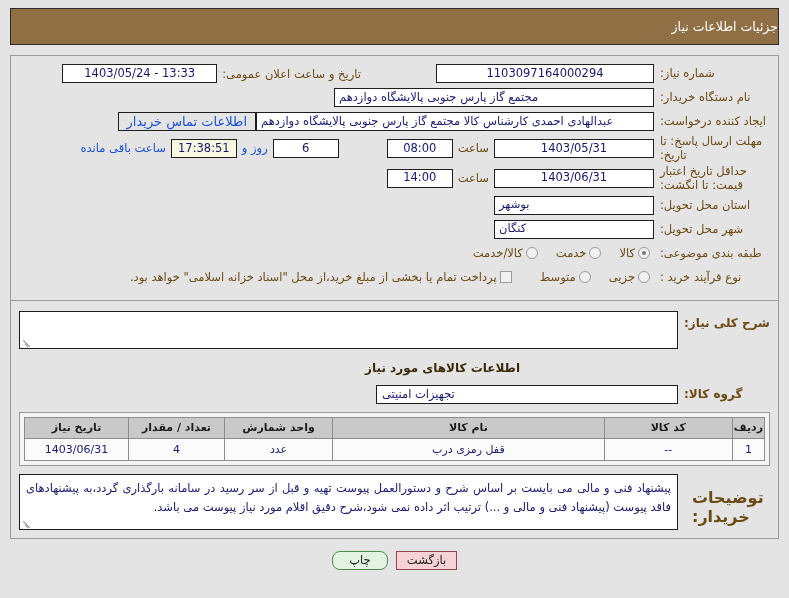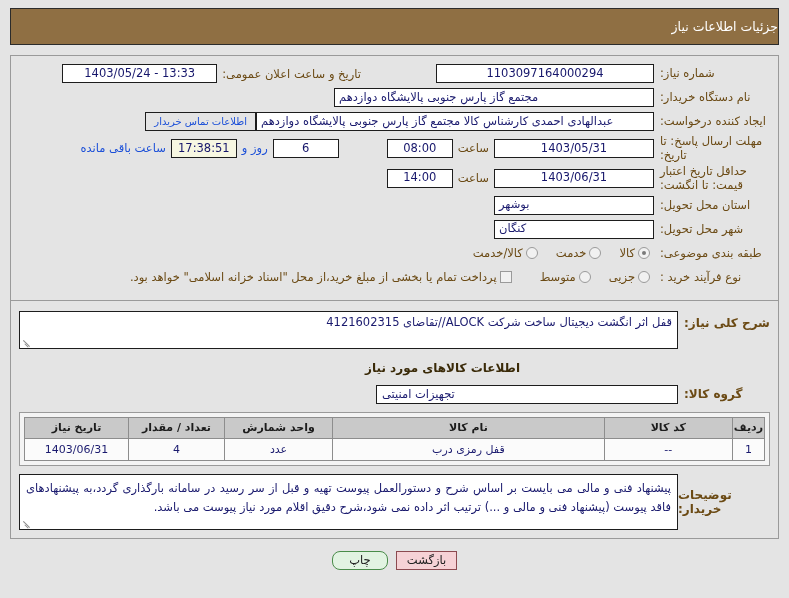--- a/index.html
+++ b/index.html
@@ -142,7 +142,7 @@
     border: 1px solid #1d1d1d;
     background: #e4e4e4;
     color: #1b4fd8;
-    font-size: 10px;
+    font-size: 13px;
     height: 19px;
     display: flex; align-items: center; justify-content: center;
     padding: 0 8px;

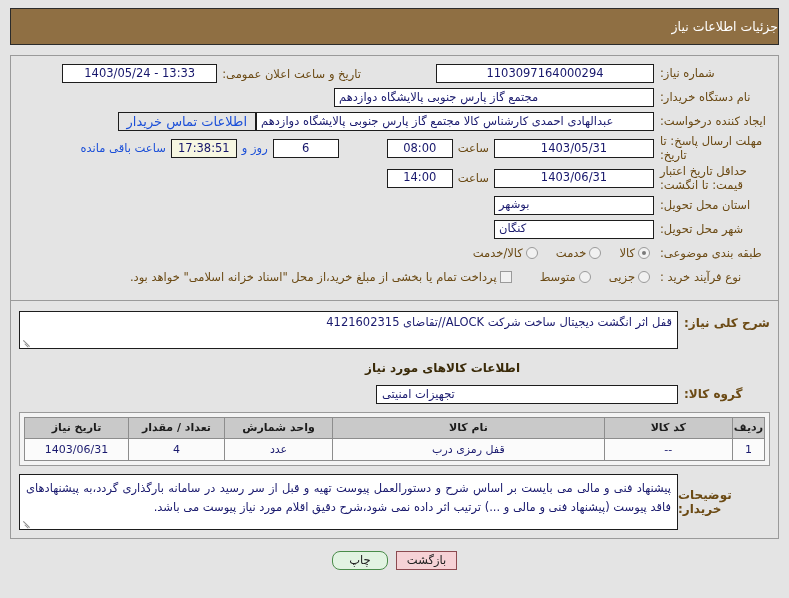--- a/index.html
+++ b/index.html
@@ -438,7 +438,6 @@
       <div class="mid-row">
         <div class="mid-lbl">شرح کلی نیاز:</div>
         <div class="textarea">
-          <span>قفل اثر انگشت دیجیتال ساخت شرکت ALOCK//تقاضای 4121602315</span>
           <span class="grip"></span>
         </div>
       </div>

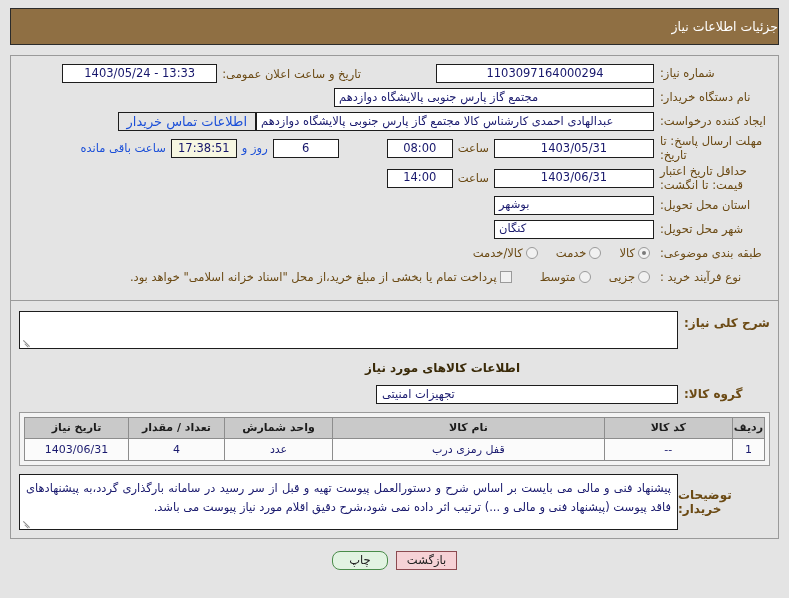--- a/index.html
+++ b/index.html
@@ -298,11 +298,11 @@
   .notes-row { display: flex; align-items: flex-start; margin-top: 8px; }
   .notes-lbl {
     color: #6b4a14;
-    font-size: 12px;
+    font-size: 16px;
     font-weight: bold;
     width: 92px;
     text-align: left;
-    padding-left: 0;
+    padding-left: 14px;
     padding-top: 14px;
     flex: 0 0 auto;
   }

